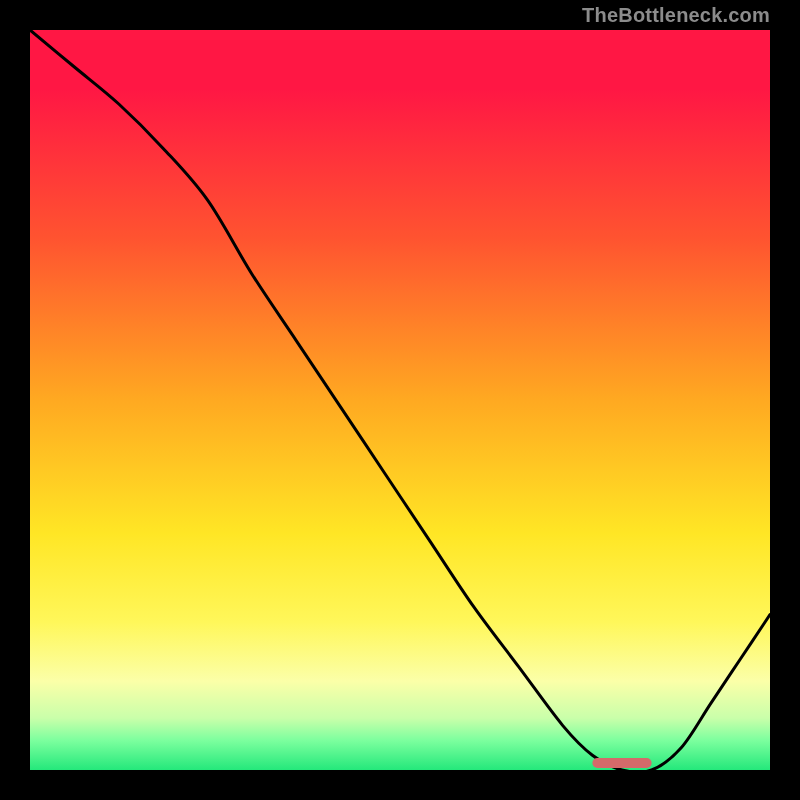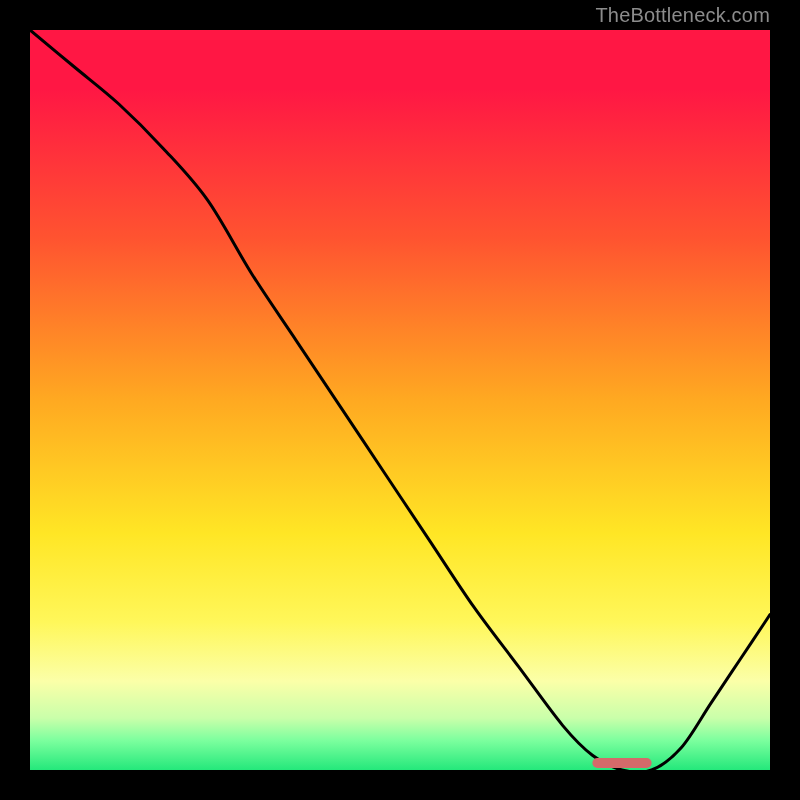--- a/index.html
+++ b/index.html
@@ -56,7 +56,7 @@
     right: 30px;
     color: #8c8c8c;
     font-size: 20px;
-    font-weight: 400;
+    font-weight: 700;
     letter-spacing: 0.2px;
   }
 </style>

